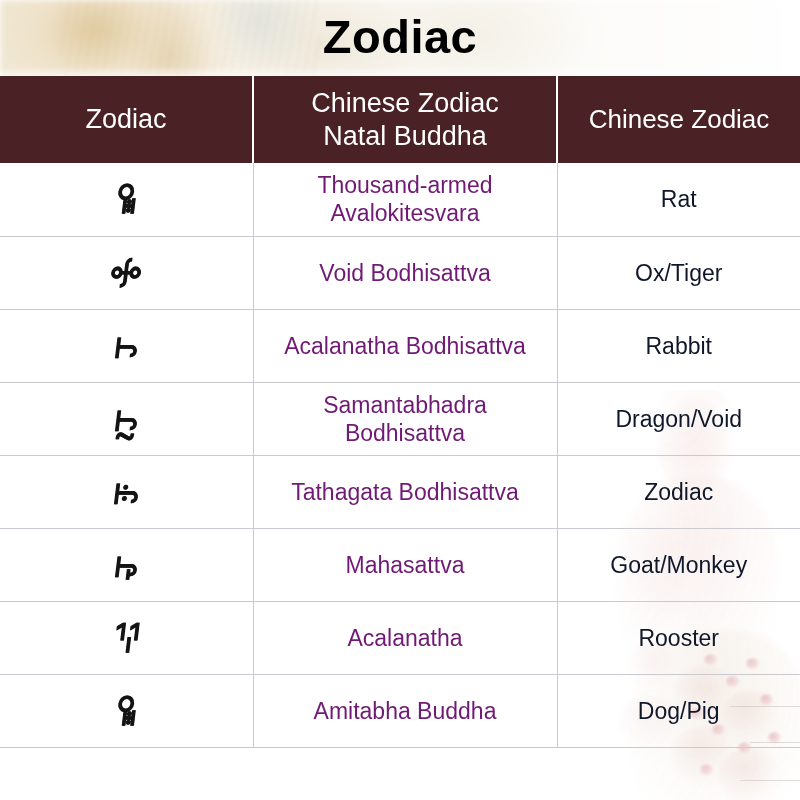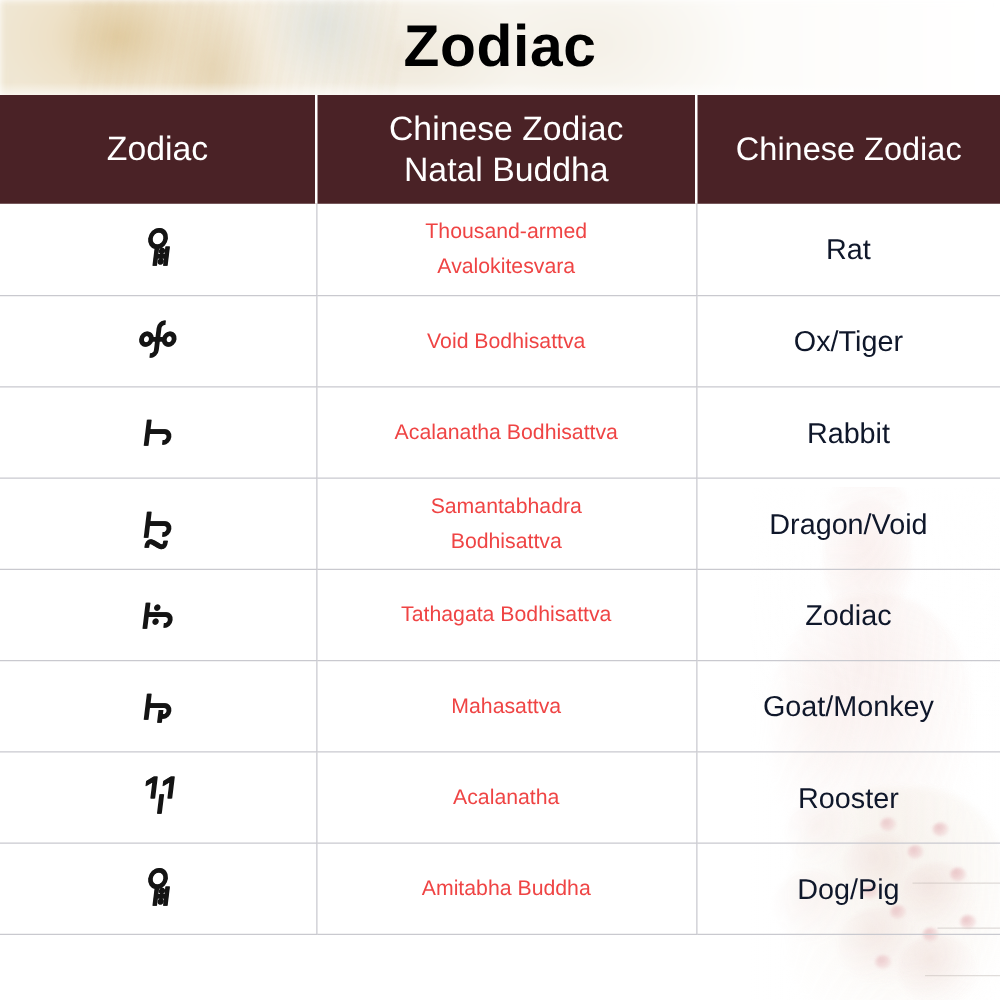--- a/index.html
+++ b/index.html
@@ -214,9 +214,9 @@
     text-shadow: 0.5px 0 0 #141414;
   }
   .cell-buddha {
-    font-size: 17px;
+    font-size: 23px;
     line-height: 28px;
-    color: #ef4444;
+    color: #701a75;
   }
   .cell-zodiac {
     font-size: 23px;

